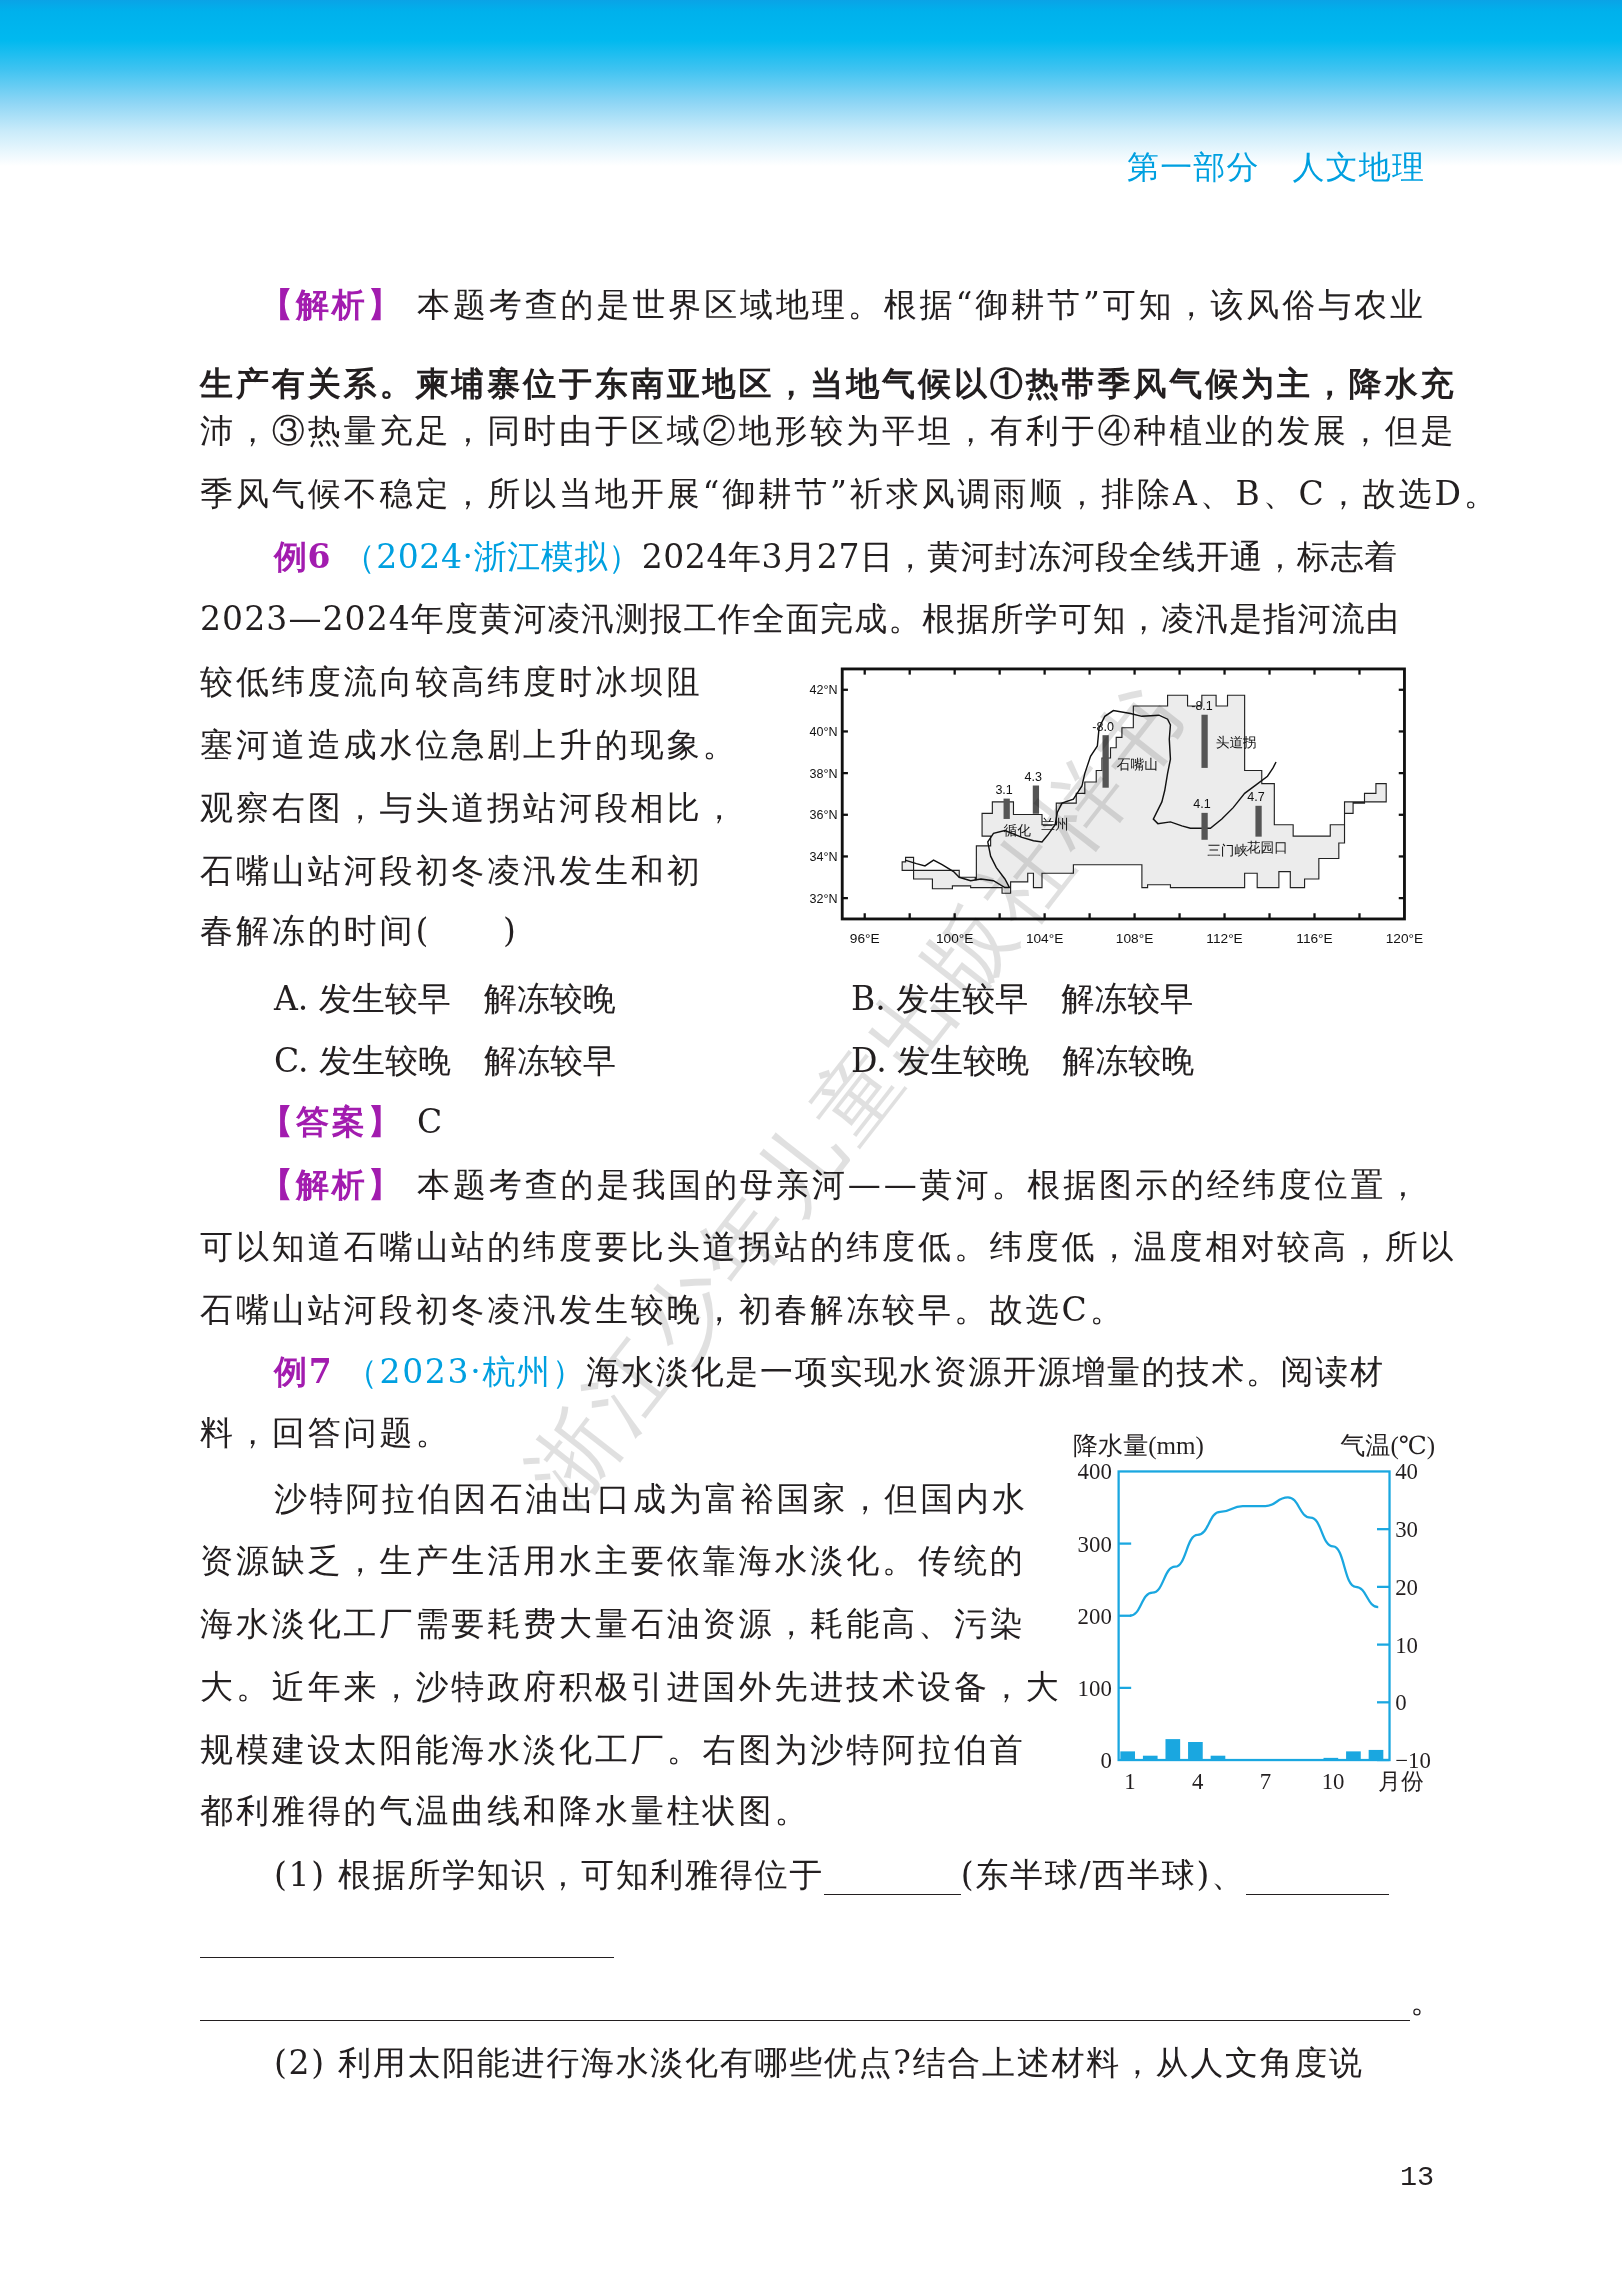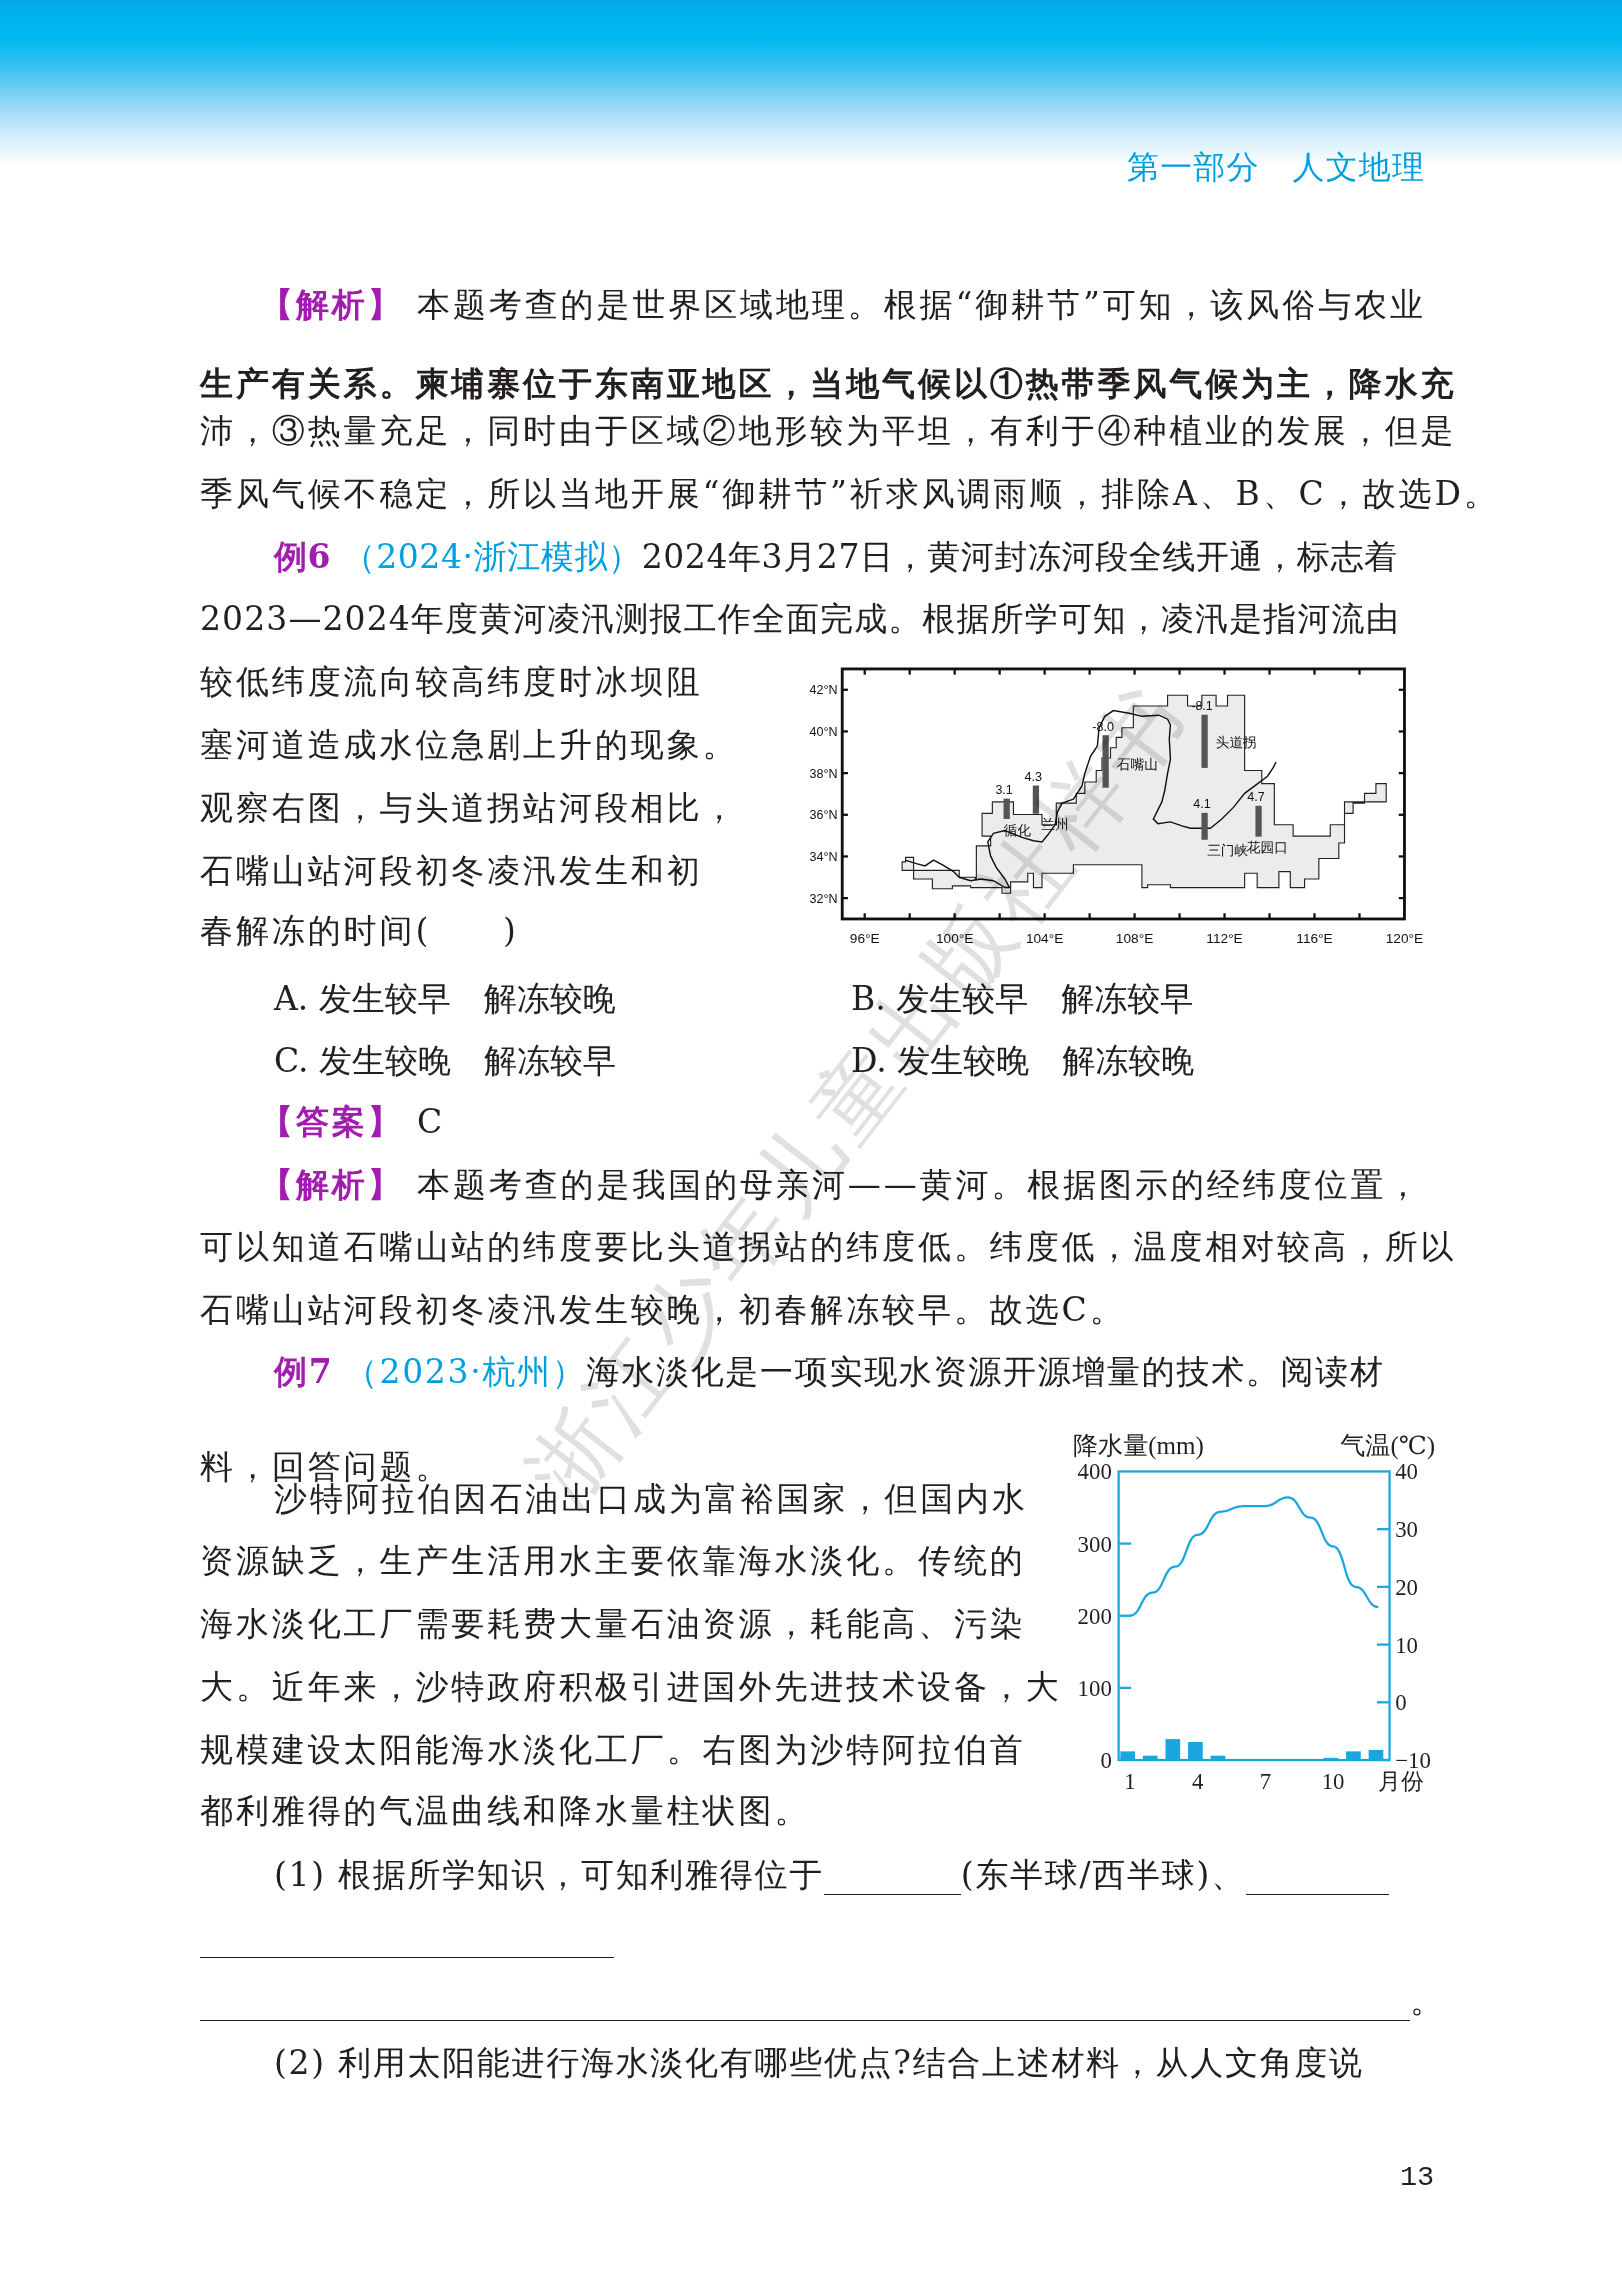--- a/index.html
+++ b/index.html
@@ -144,7 +144,7 @@
 <div class="line" style="top:1352px;left:274px;letter-spacing:1.7px;">
   <span class="tag">例7</span><span class="blue" style="margin-left:11.4px;">（2023·杭州）</span><span>海水淡化是一项实现水资源开源增量的技术。阅读材</span>
 </div>
-<div class="line" style="top:1413px;margin-top:34px;">料，回答问题。</div>
+<div class="line" style="top:1413px;">料，回答问题。</div>
 
 <div class="line" style="top:1479px;left:274px;">沙特阿拉伯因石油出口成为富裕国家，但国内水</div>
 <div class="line" style="top:1541px;">资源缺乏，生产生活用水主要依靠海水淡化。传统的</div>

